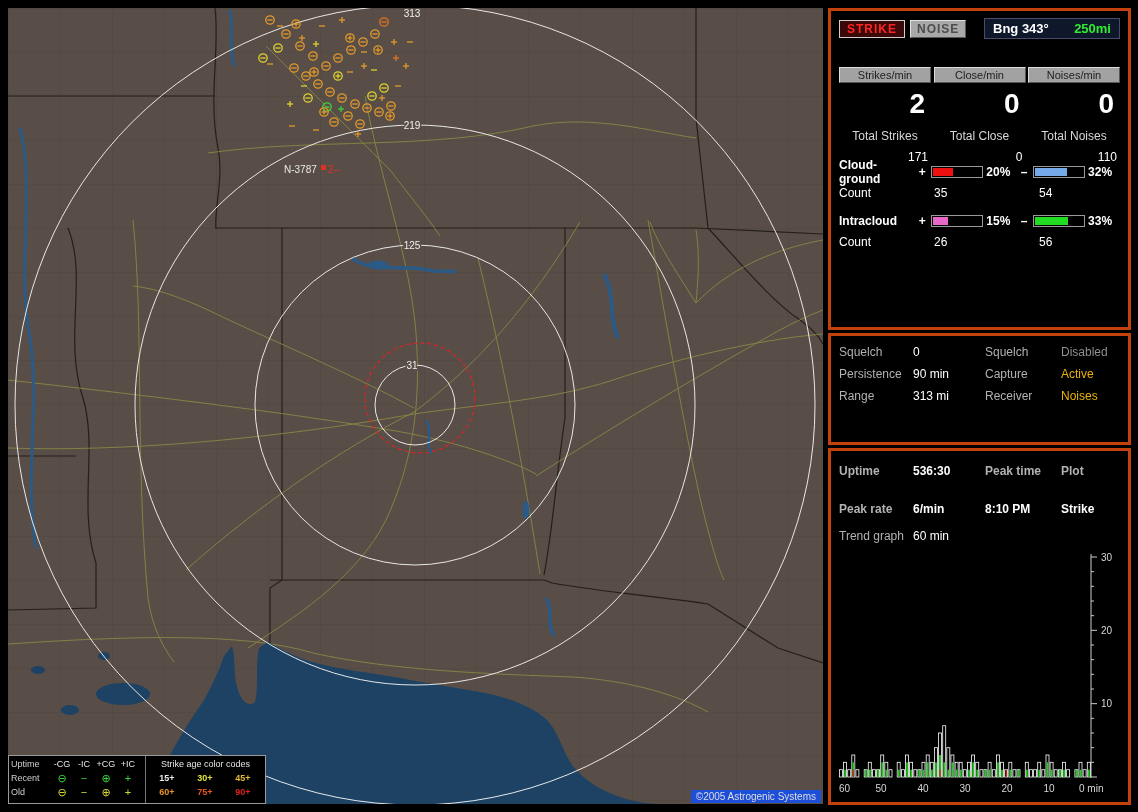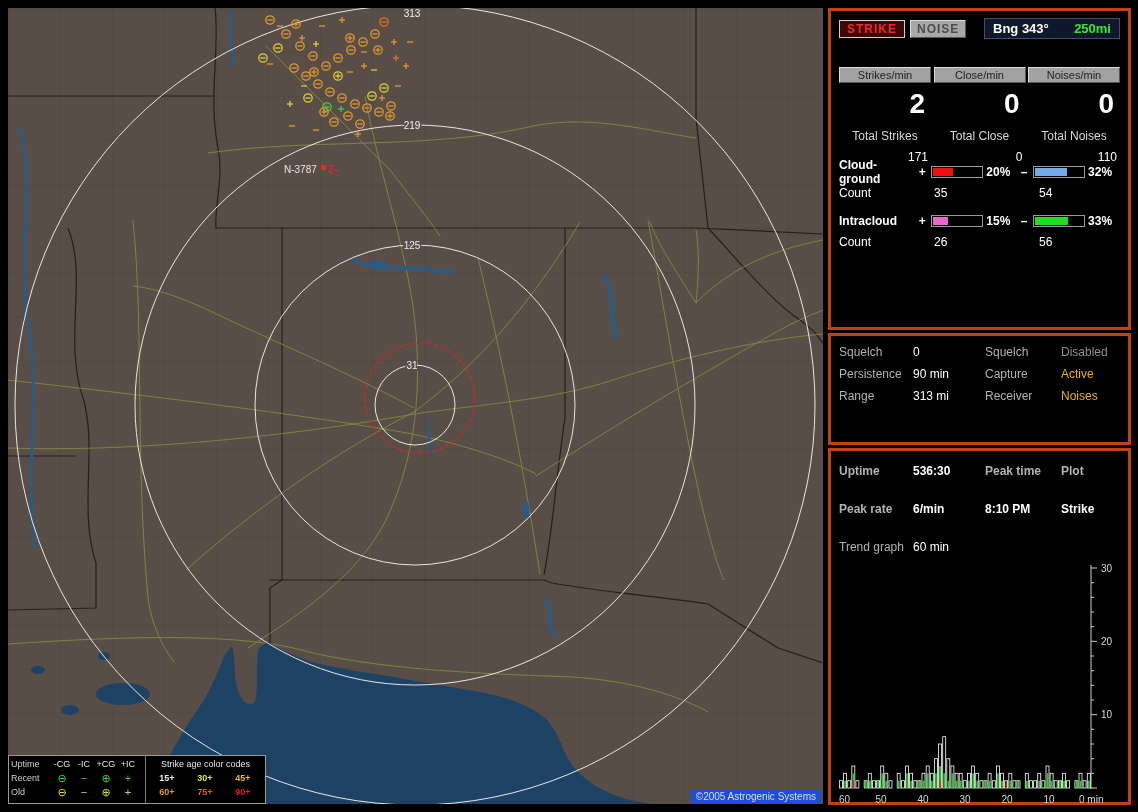--- a/index.html
+++ b/index.html
@@ -53,7 +53,7 @@
   .kv-grid{display:grid;grid-template-columns:74px 72px 76px 1fr;row-gap:8px;padding:2px 0;}
   .k{color:#b2b2b2;} .v{color:#fff;} .v.green{color:#eab308;} .v.gray{color:#8f8f8f;}
   .stats-grid{display:grid;grid-template-columns:74px 72px 76px 1fr;row-gap:24px;padding:6px 0 0 0;font-weight:bold;}
-  .trend-row{display:grid;grid-template-columns:74px 1fr;margin-top:24px;}
+  .trend-row{display:grid;grid-template-columns:74px 1fr;margin-top:13px;}
   #trend-svg{display:block;margin-top:6px;}
 </style>
 </head>

